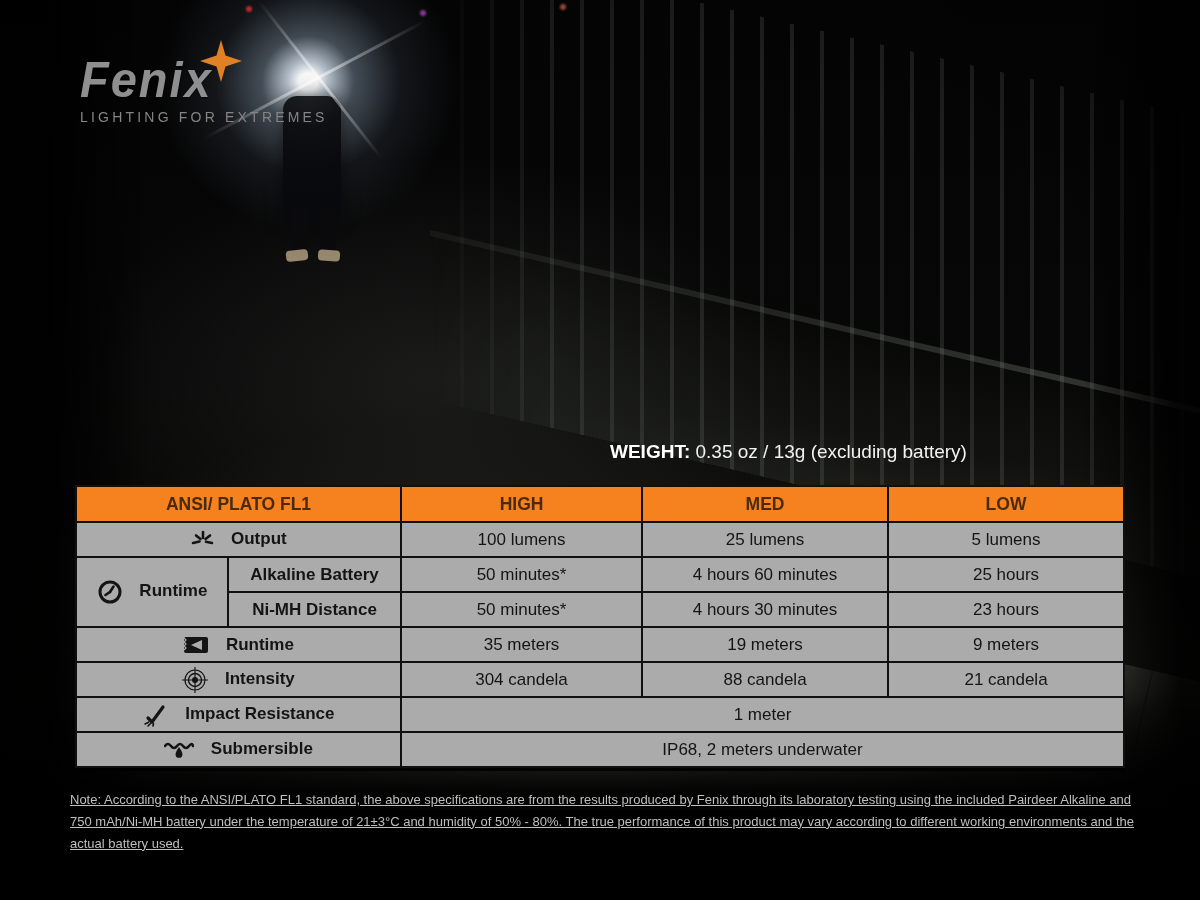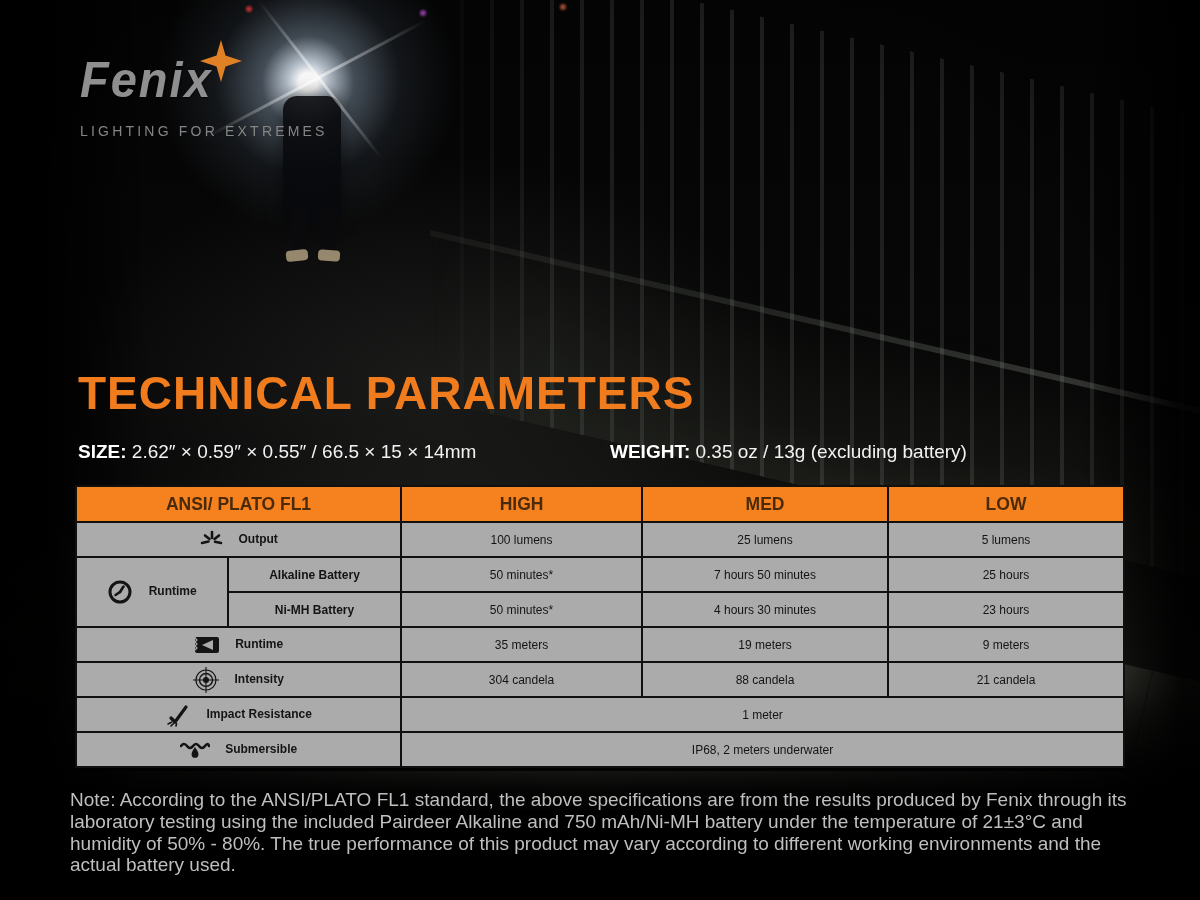--- a/index.html
+++ b/index.html
@@ -76,7 +76,7 @@
   }
   .brand-star{position:absolute;left:118px;top:-14px;}
   .brand-tag{
-    margin-top:16px;font-size:14px;letter-spacing:3.2px;color:#858585;font-weight:400;
+    margin-top:2px;font-size:14px;letter-spacing:3.2px;color:#858585;font-weight:400;
   }
 
   

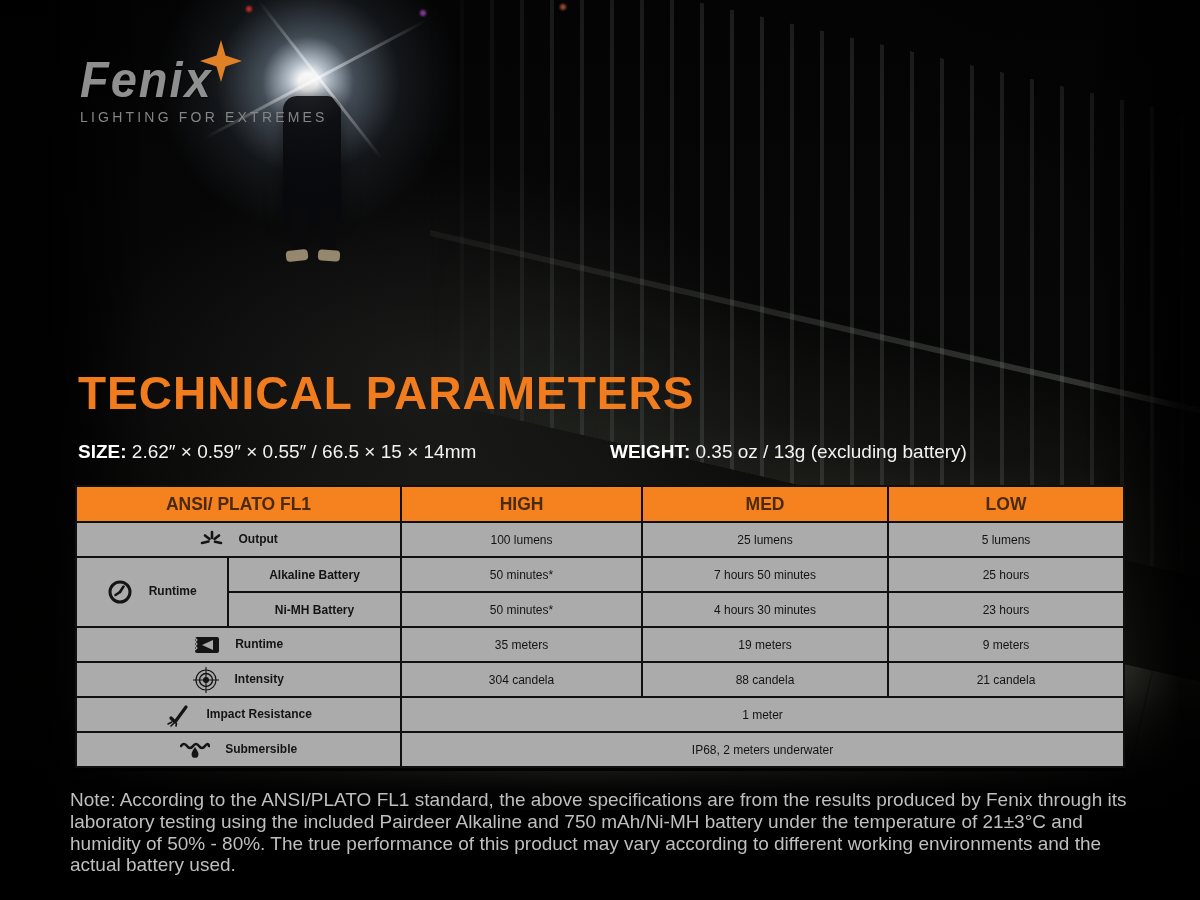--- a/index.html
+++ b/index.html
@@ -140,7 +140,6 @@
     <div class="brand-tag">LIGHTING FOR EXTREMES</div>
   </div>
 
-  <div class="page-title">TECHNICAL PARAMETERS</div>
 
   <div class="spec-line spec-size">
     <b>SIZE:</b>

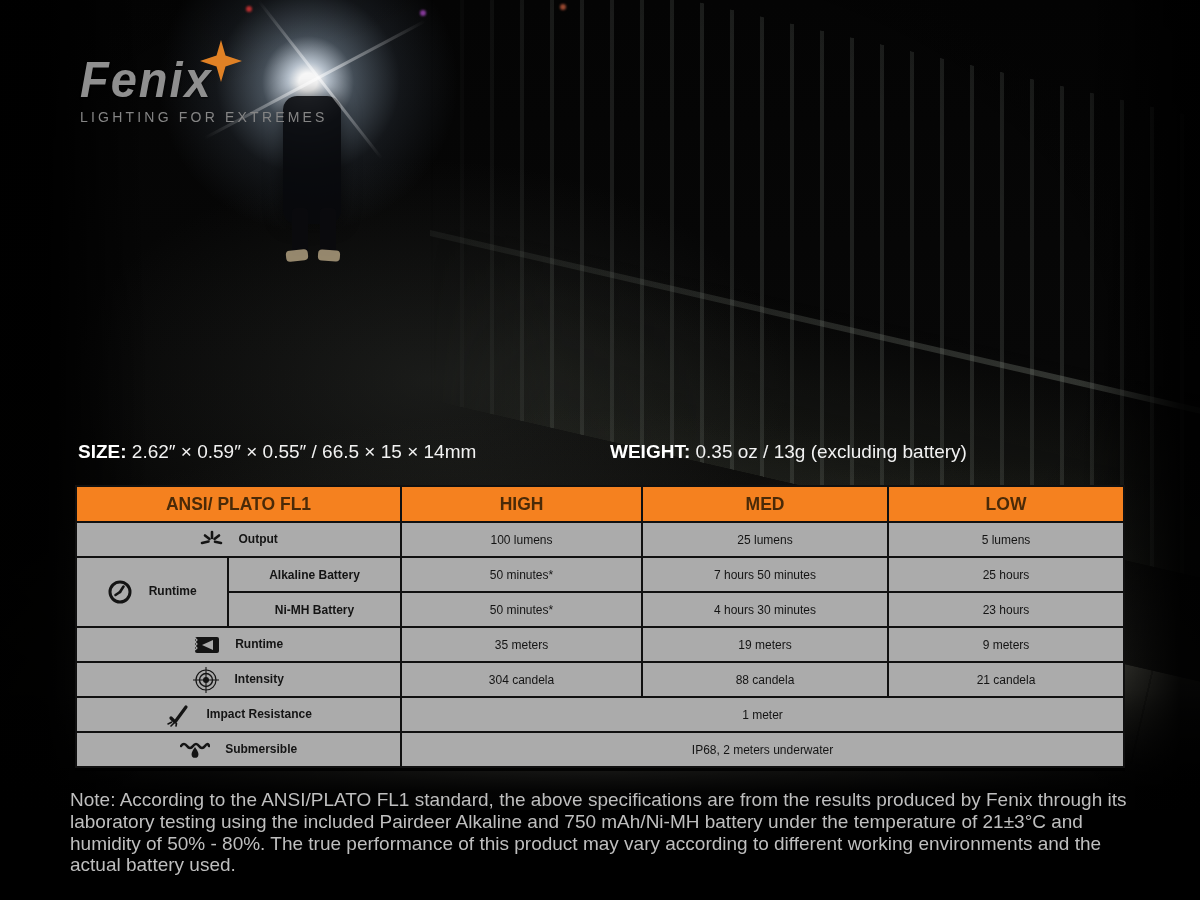--- a/index.html
+++ b/index.html
@@ -141,10 +141,6 @@
   </div>
 
 
-  <div class="spec-line spec-size">
-    <b>SIZE:</b>
-    <span>2.62″ × 0.59″ × 0.55″ / 66.5 × 15 × 14mm</span>
-  </div>
   <div class="spec-line spec-weight">
     <b>WEIGHT:</b>
     <span>0.35 oz / 13g (excluding battery)</span>

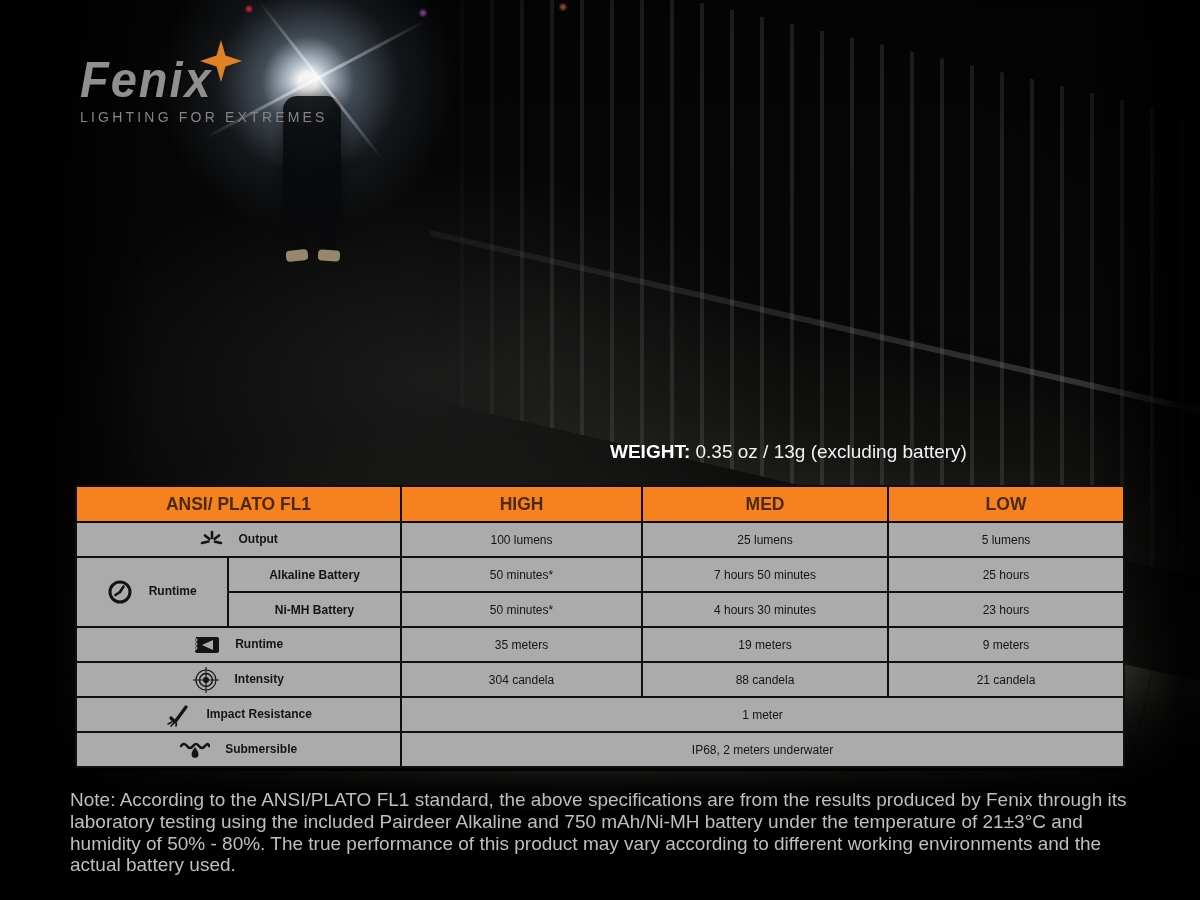--- a/index.html
+++ b/index.html
@@ -96,7 +96,7 @@
     box-shadow:0 3px 0 rgba(0,0,0,0.85);
   }
   table.params th, table.params td{
-    border:2px solid #101010;font-size:12px;color:#141414;
+    border:2px solid #101010;font-size:17px;color:#141414;
     text-align:center;vertical-align:middle;padding:0 4px;overflow:hidden;white-space:nowrap;
   }
   table.params th{height:34px;background:#f5811f;color:#4a2a08;font-weight:700;font-size:17.5px;}

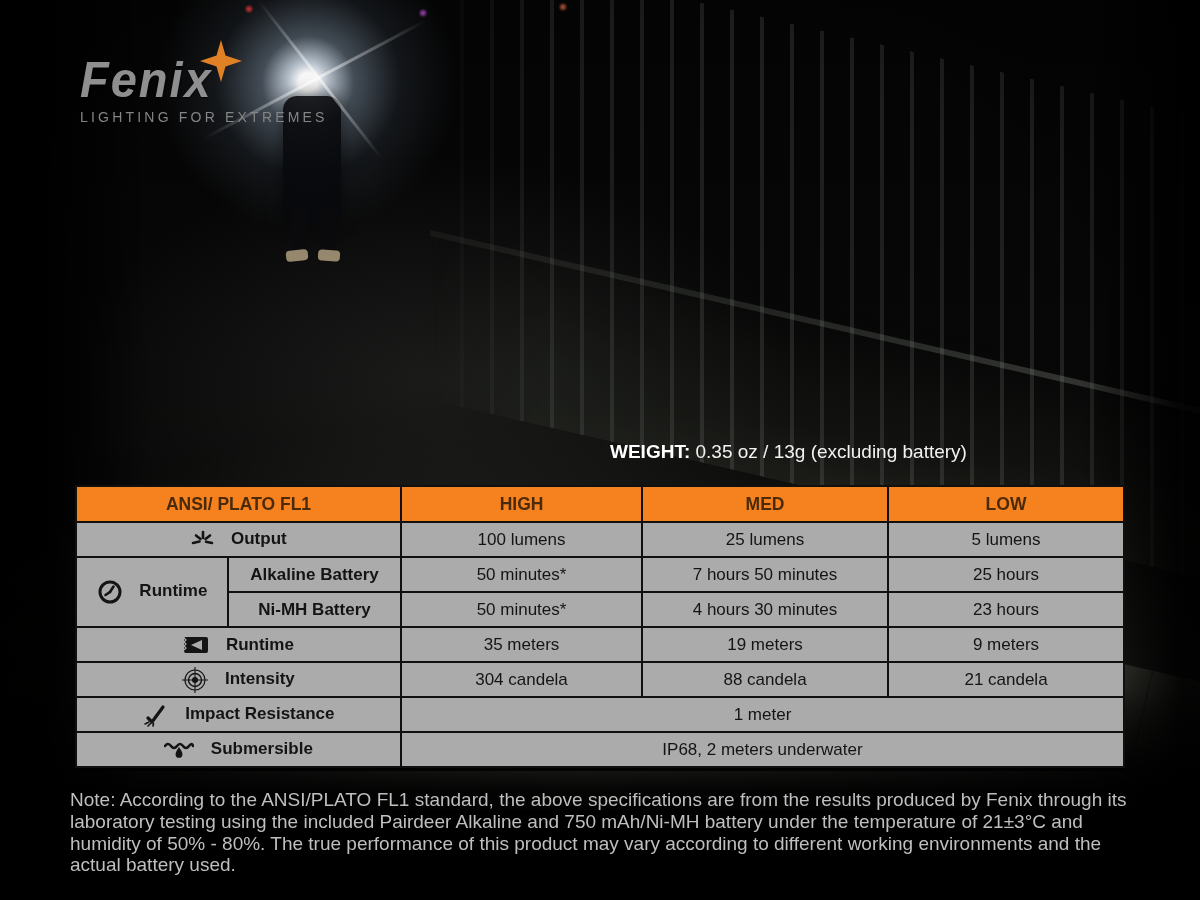--- a/index.html
+++ b/index.html
@@ -191,7 +191,7 @@
       </td>
       <td class="sub-label">Alkaline Battery</td>
       <td>50 minutes*</td>
-      <td>7 hours 50 minutes</td>
+      <td>4 hours 60 minutes</td>
       <td>25 hours</td>
     </tr>
     <tr>

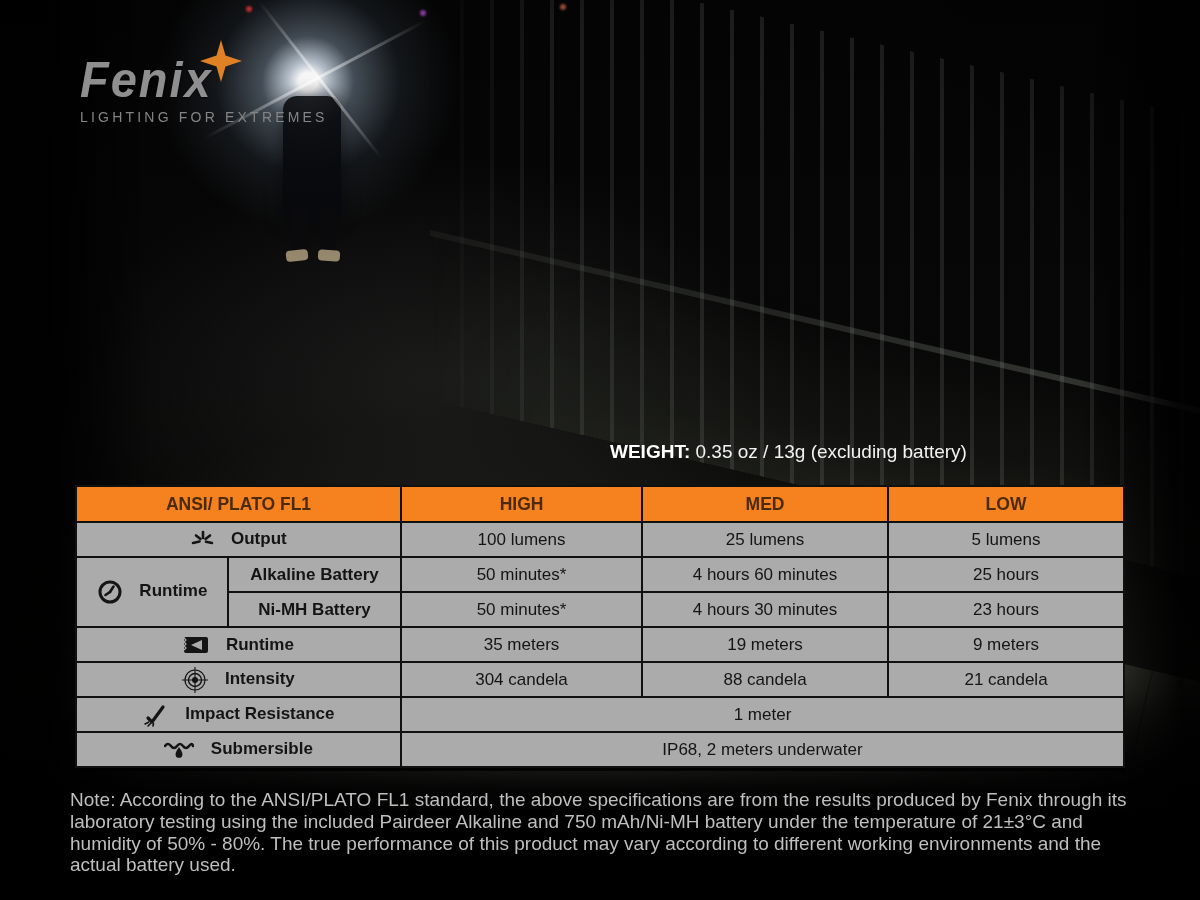--- a/index.html
+++ b/index.html
@@ -195,7 +195,7 @@
       <td>25 hours</td>
     </tr>
     <tr>
-      <td class="sub-label">Ni-MH Battery</td>
+      <td class="sub-label">Ni-MH Distance</td>
       <td>50 minutes*</td>
       <td>4 hours 30 minutes</td>
       <td>23 hours</td>

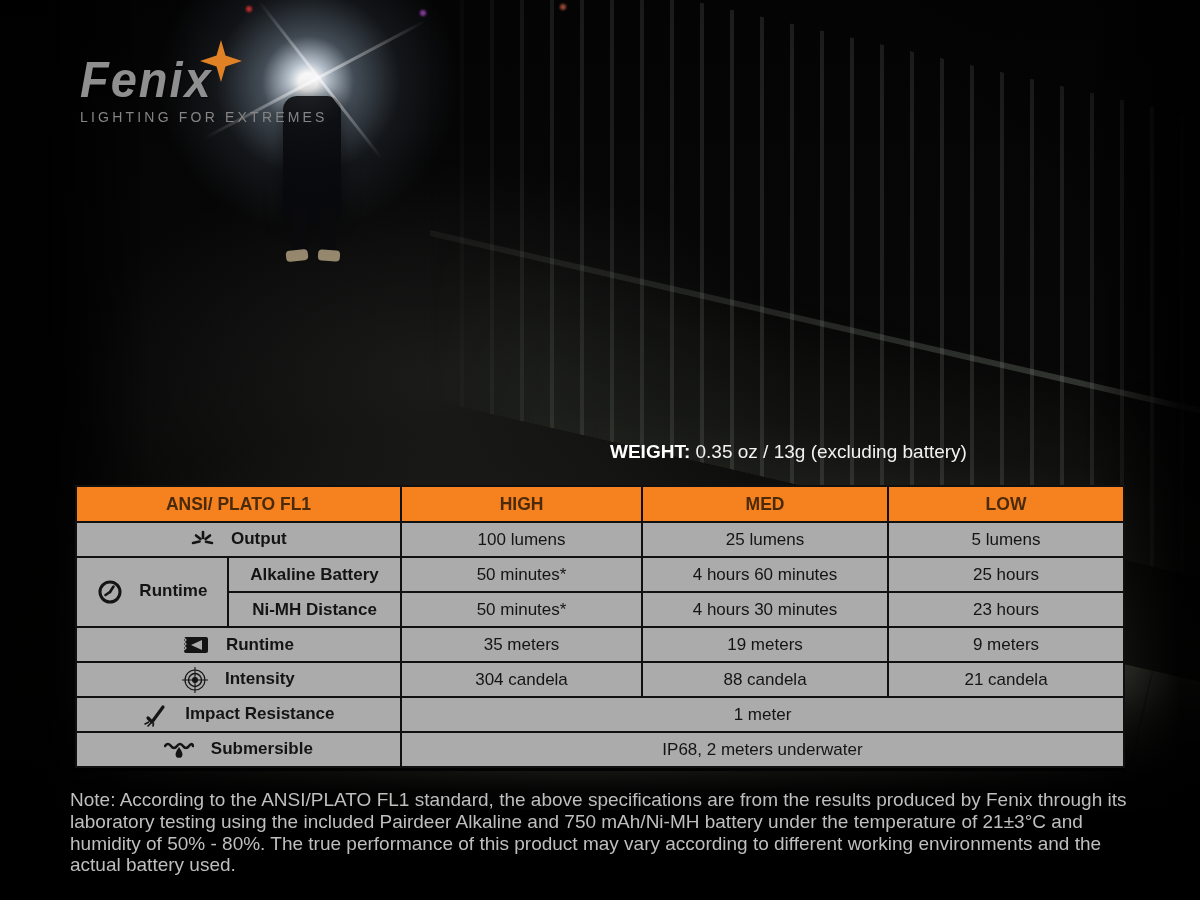--- a/index.html
+++ b/index.html
@@ -107,7 +107,7 @@
   .ic{vertical-align:middle;display:inline-block;}
 
   
-  .notes{position:absolute;left:70px;top:789px;width:1066px;color:#bfbfbf;font-size:19px;line-height:21.8px;}
+  .notes{position:absolute;left:70px;top:789px;width:1066px;color:#bfbfbf;font-size:13px;line-height:21.8px;text-decoration:underline;}
   .notes p{margin:0;}
 </style>
 </head>

